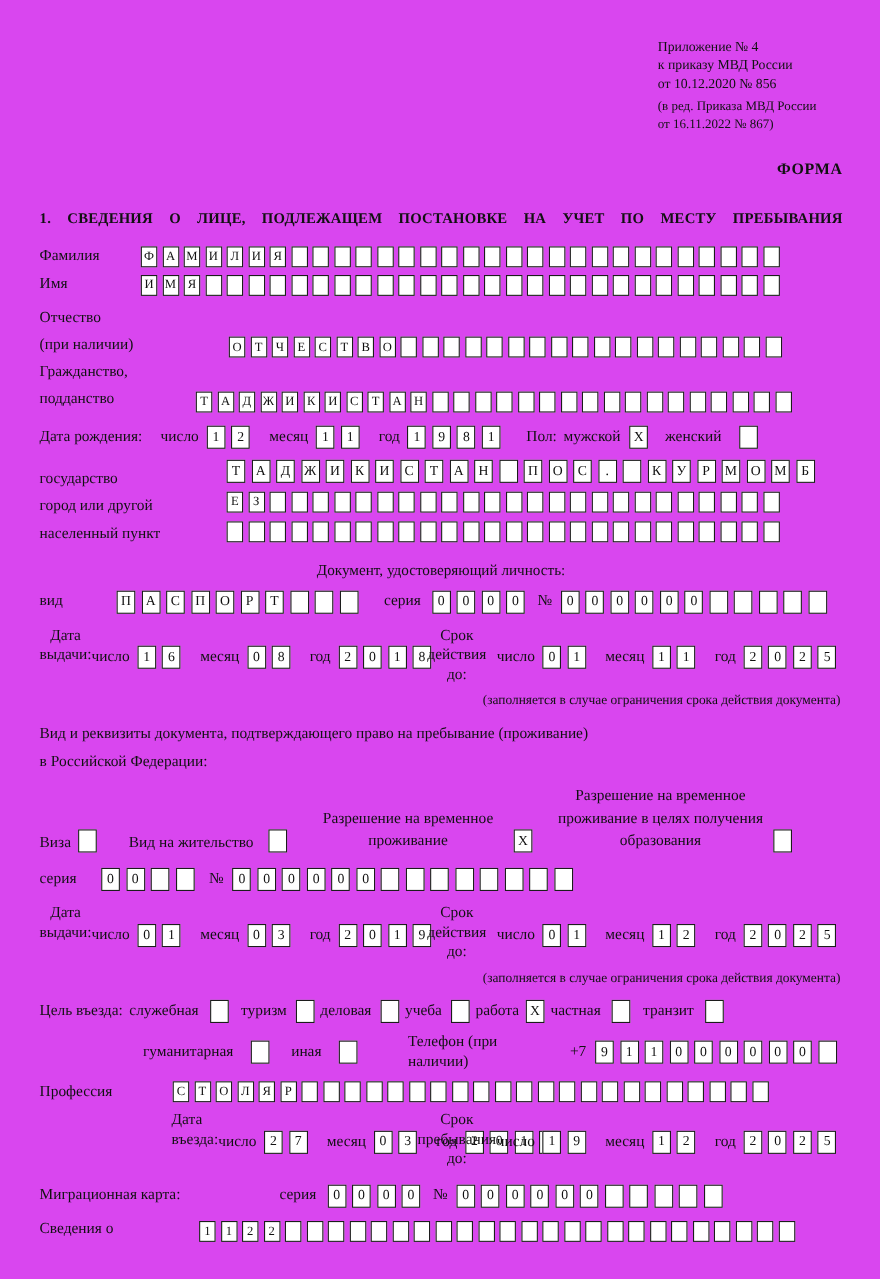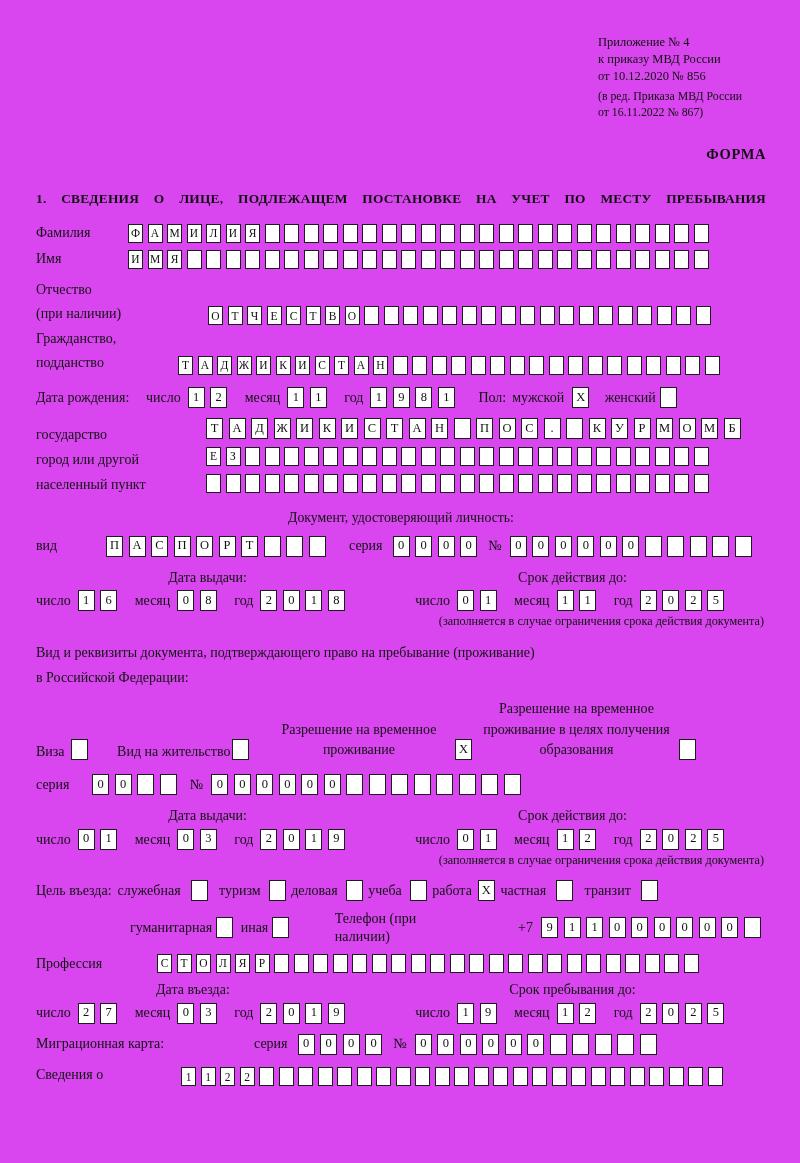--- a/index.html
+++ b/index.html
@@ -23,7 +23,7 @@
   .dg .dlbl{margin:0 7px 0 12px}
   .dg .dlbl.first{margin-left:0}
   .daterow{display:flex;margin-top:12px}
-  .datecol{display:flex;flex-direction:column}
+  .datecol{display:flex;}
   .datecol.left{width:47%}
   .datecol.right{width:53%}
   .datehead{text-align:center;margin-bottom:4px}

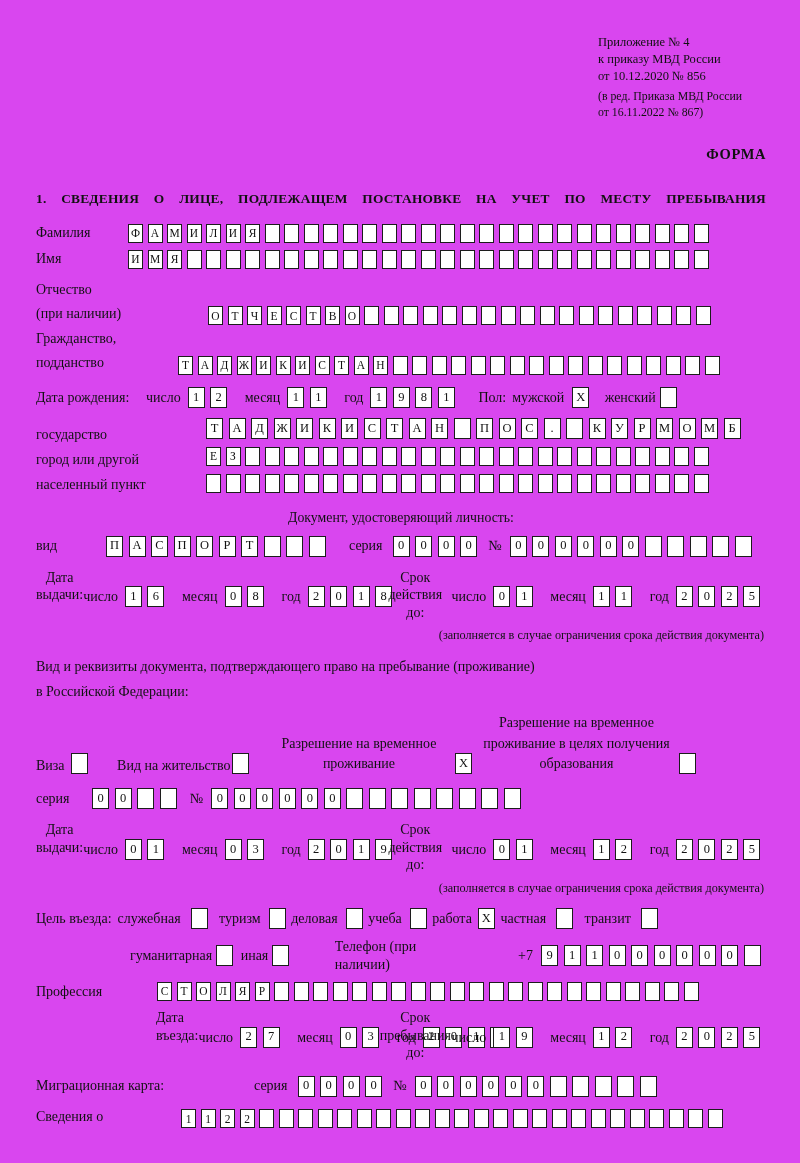--- a/index.html
+++ b/index.html
@@ -34,7 +34,7 @@
   .ctr{text-align:center;line-height:1.45}
   .w172{width:172px}
   .w190{width:190px}
-  .gap6{margin-left:6px}.gap8{margin-left:8px}.gap10{margin-left:10px}.gap12{margin-left:4px}
+  .gap6{margin-left:6px}.gap8{margin-left:8px}.gap10{margin-left:10px}.gap12{margin-left:16px}
   .gap14{margin-left:2px}.gap18{margin-left:18px}.gap24{margin-left:24px}.gap40{margin-left:40px}
   .mt2{margin-top:2px}.mt9{margin-top:9px}.mt10{margin-top:10px}.mt12{margin-top:12px}.mt14{margin-top:14px}.mt16{margin-top:16px}
 </style>

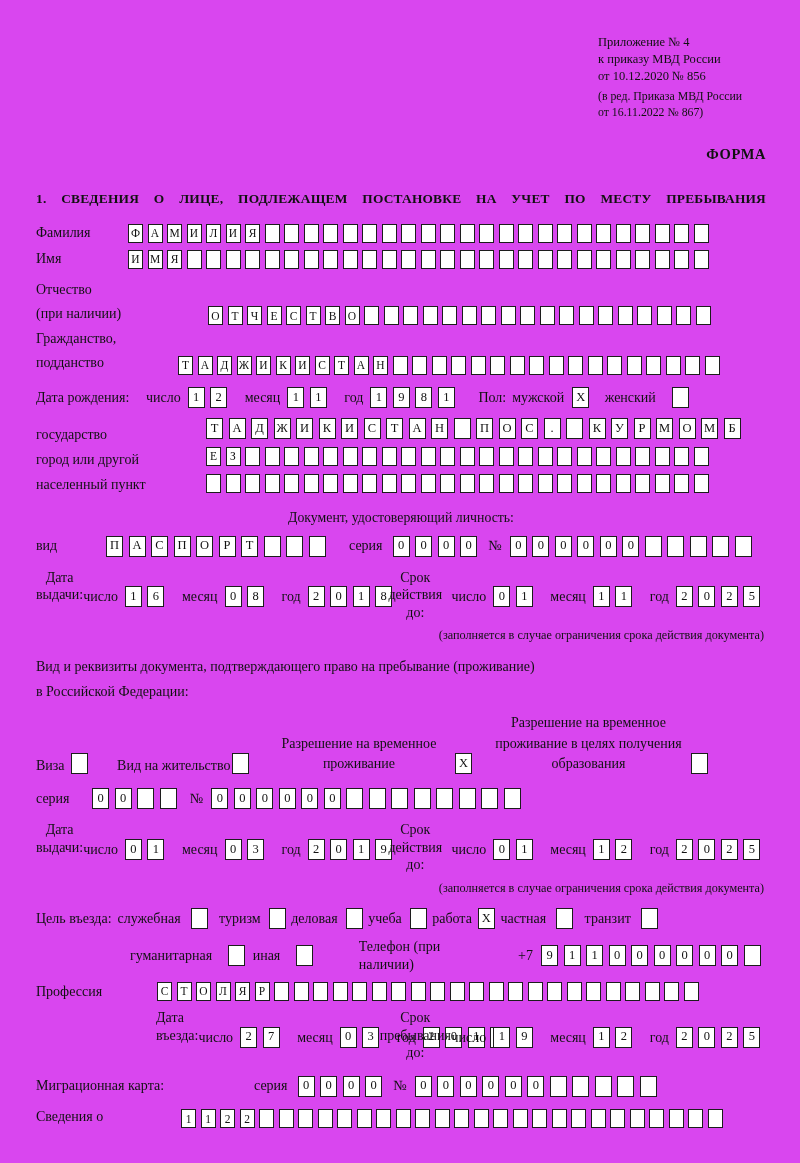--- a/index.html
+++ b/index.html
@@ -35,7 +35,7 @@
   .w172{width:172px}
   .w190{width:190px}
   .gap6{margin-left:6px}.gap8{margin-left:8px}.gap10{margin-left:10px}.gap12{margin-left:16px}
-  .gap14{margin-left:2px}.gap18{margin-left:18px}.gap24{margin-left:24px}.gap40{margin-left:40px}
+  .gap14{margin-left:14px}.gap18{margin-left:18px}.gap24{margin-left:24px}.gap40{margin-left:40px}
   .mt2{margin-top:2px}.mt9{margin-top:9px}.mt10{margin-top:10px}.mt12{margin-top:12px}.mt14{margin-top:14px}.mt16{margin-top:16px}
 </style>
 </head>

